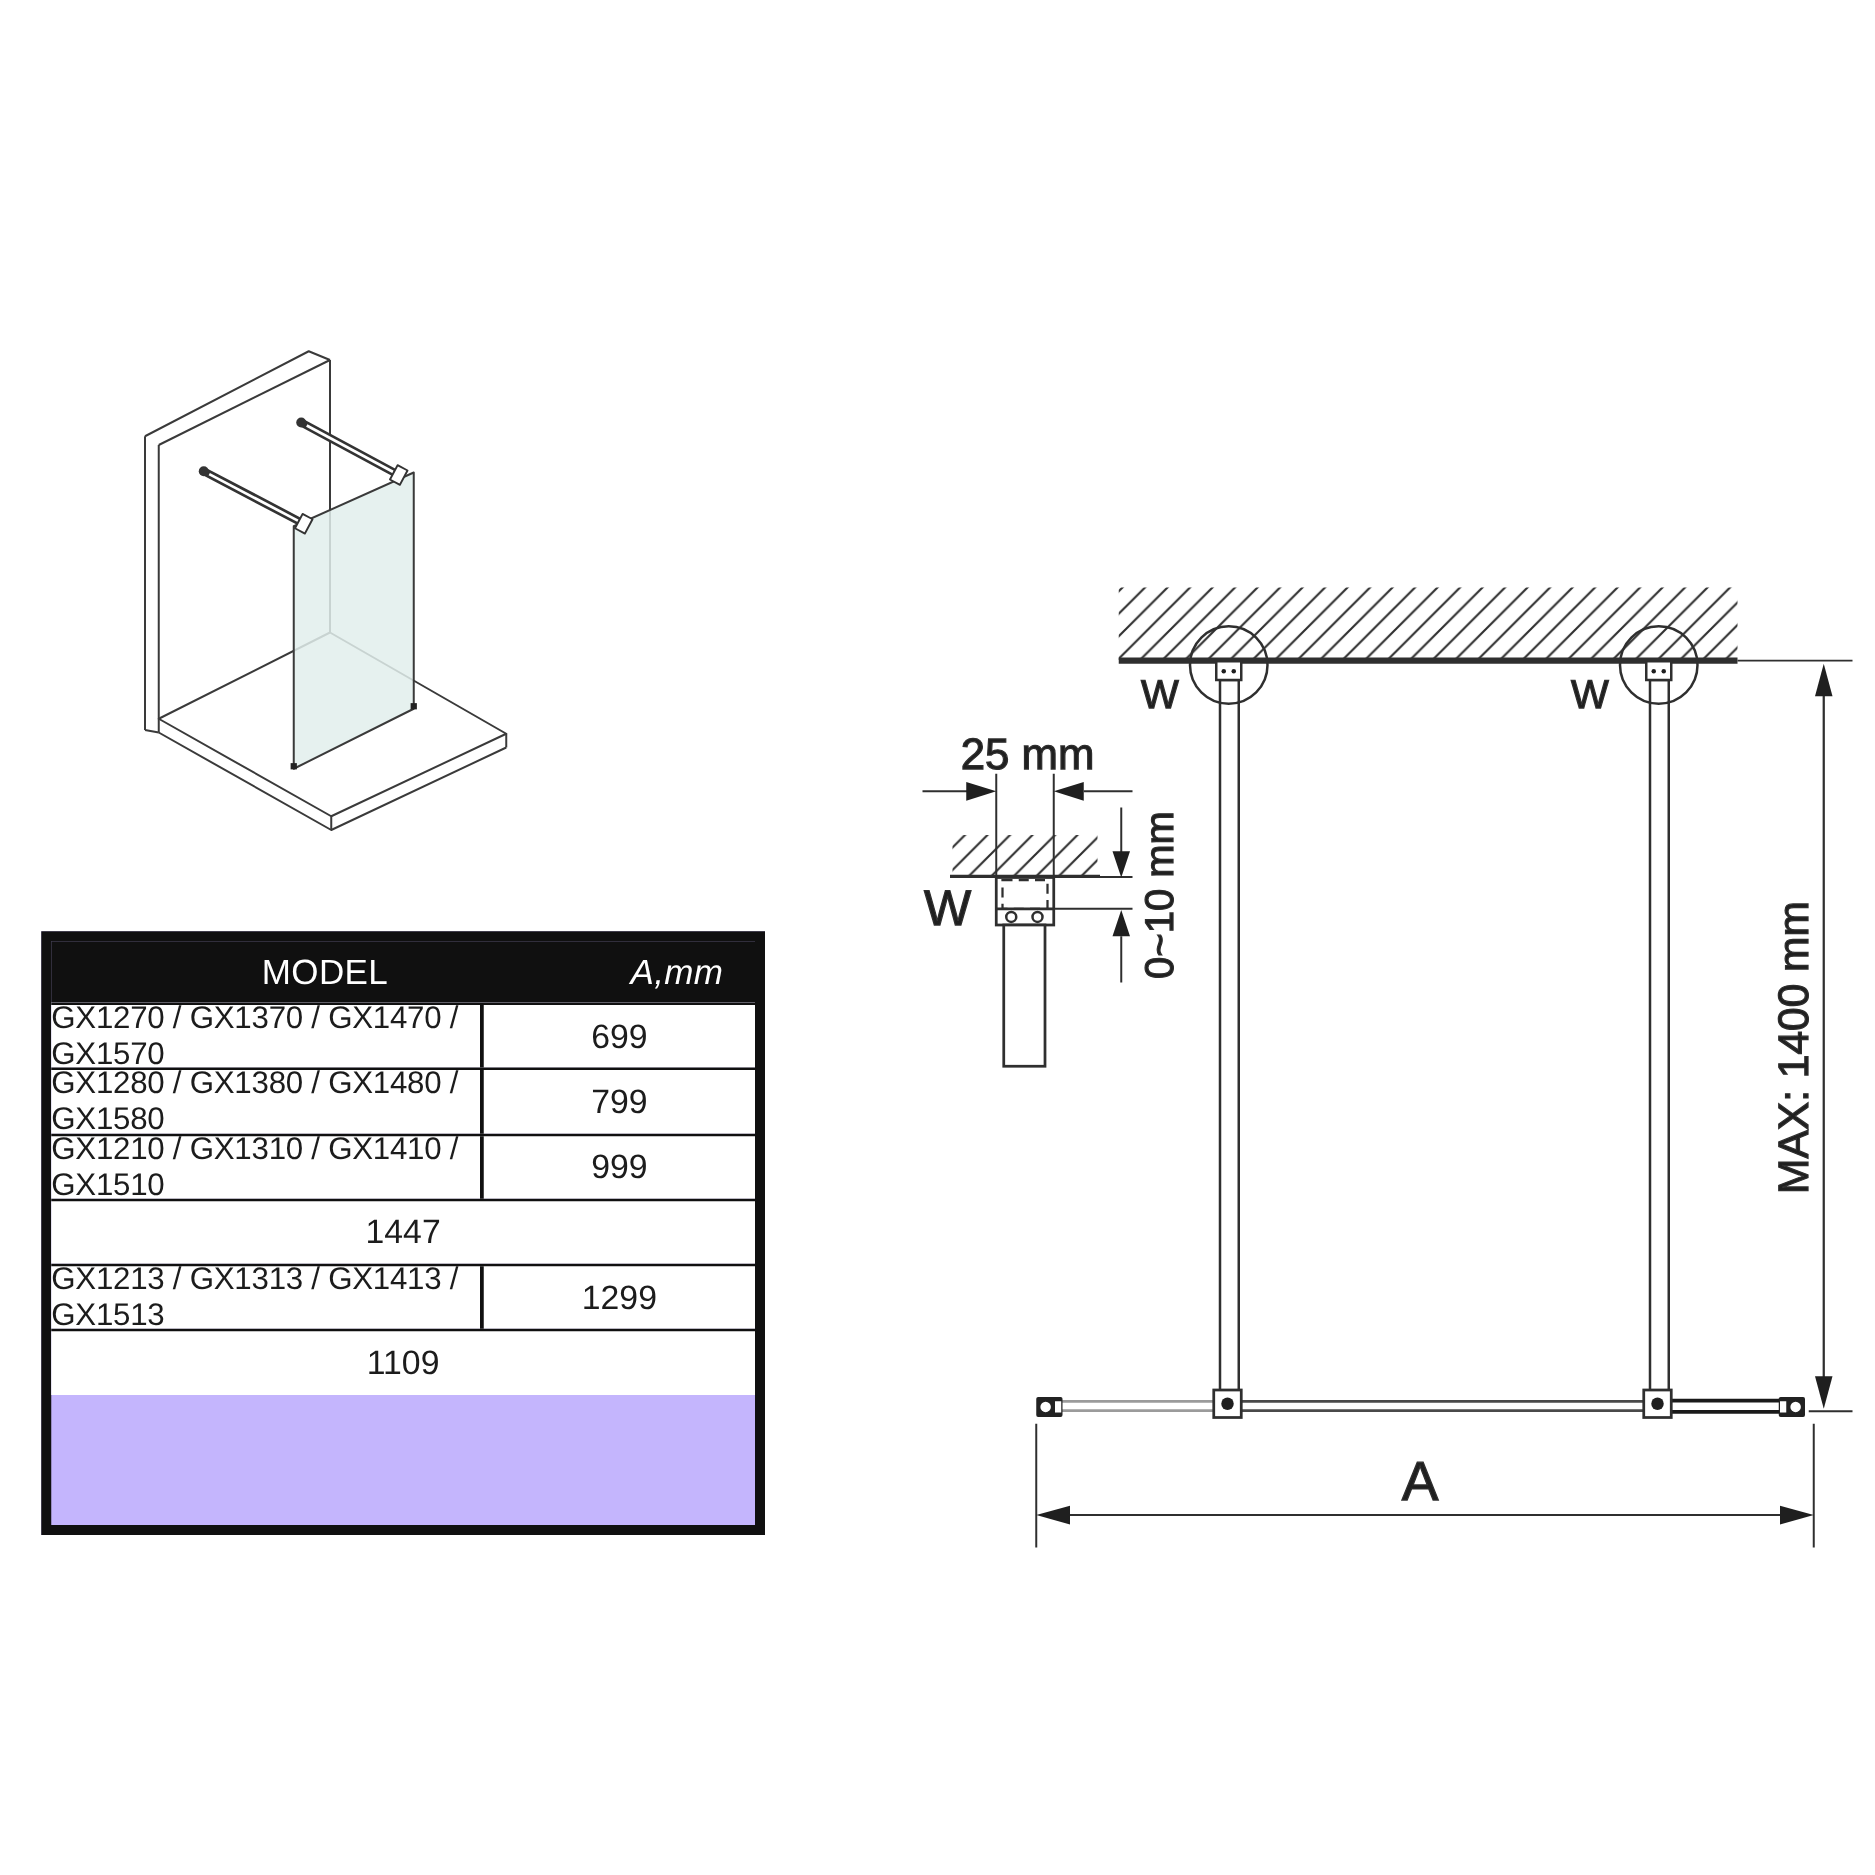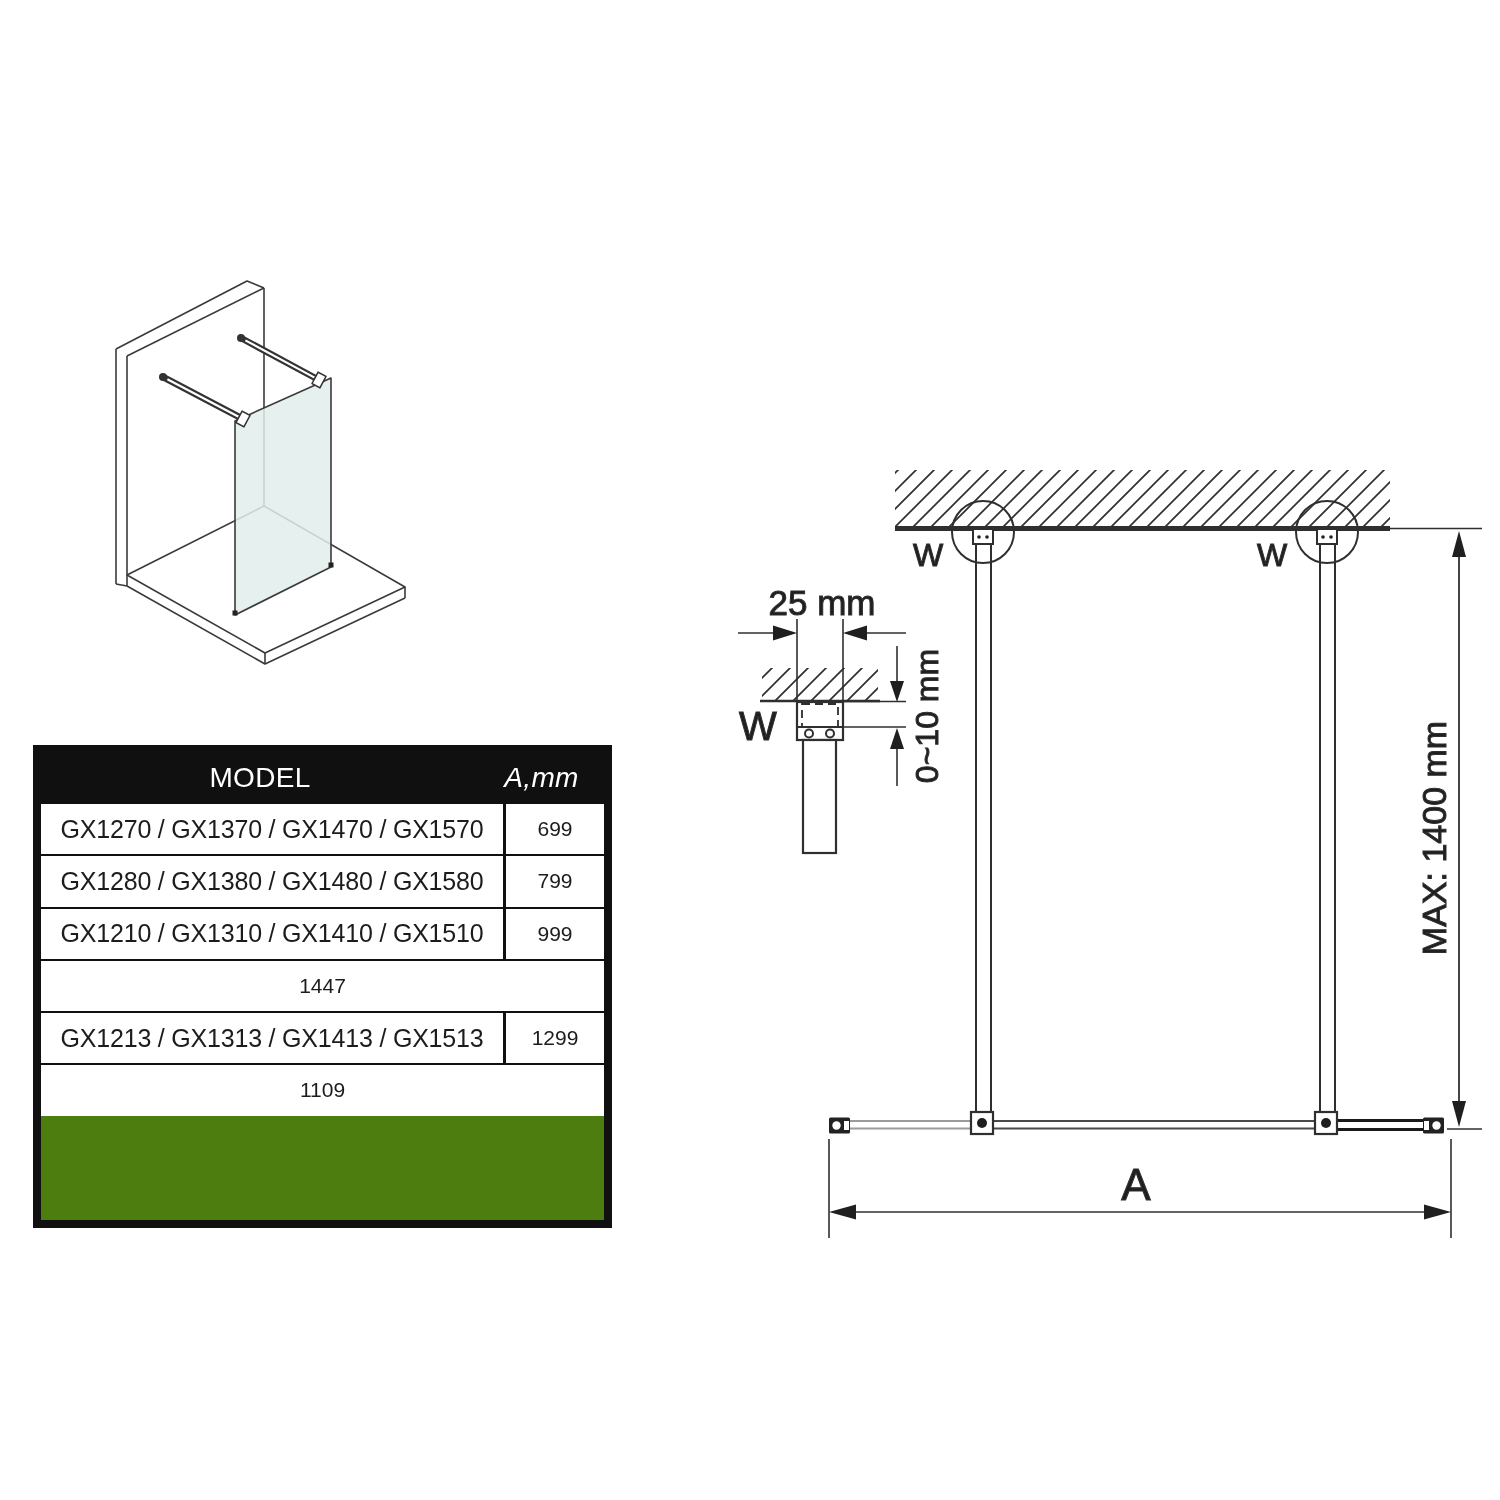--- a/index.html
+++ b/index.html
@@ -13,7 +13,7 @@
   
   .spec-table {
     position:absolute; left:33px; top:745px; width:579px; height:483px;
-    box-sizing:border-box; border:8px solid #101010; background:#4d7c0f;
+    box-sizing:border-box; border:8px solid #101010; background:#c4b5fd;
   }
   .thead { height:49px; background:#101010; display:flex; }
   .th {

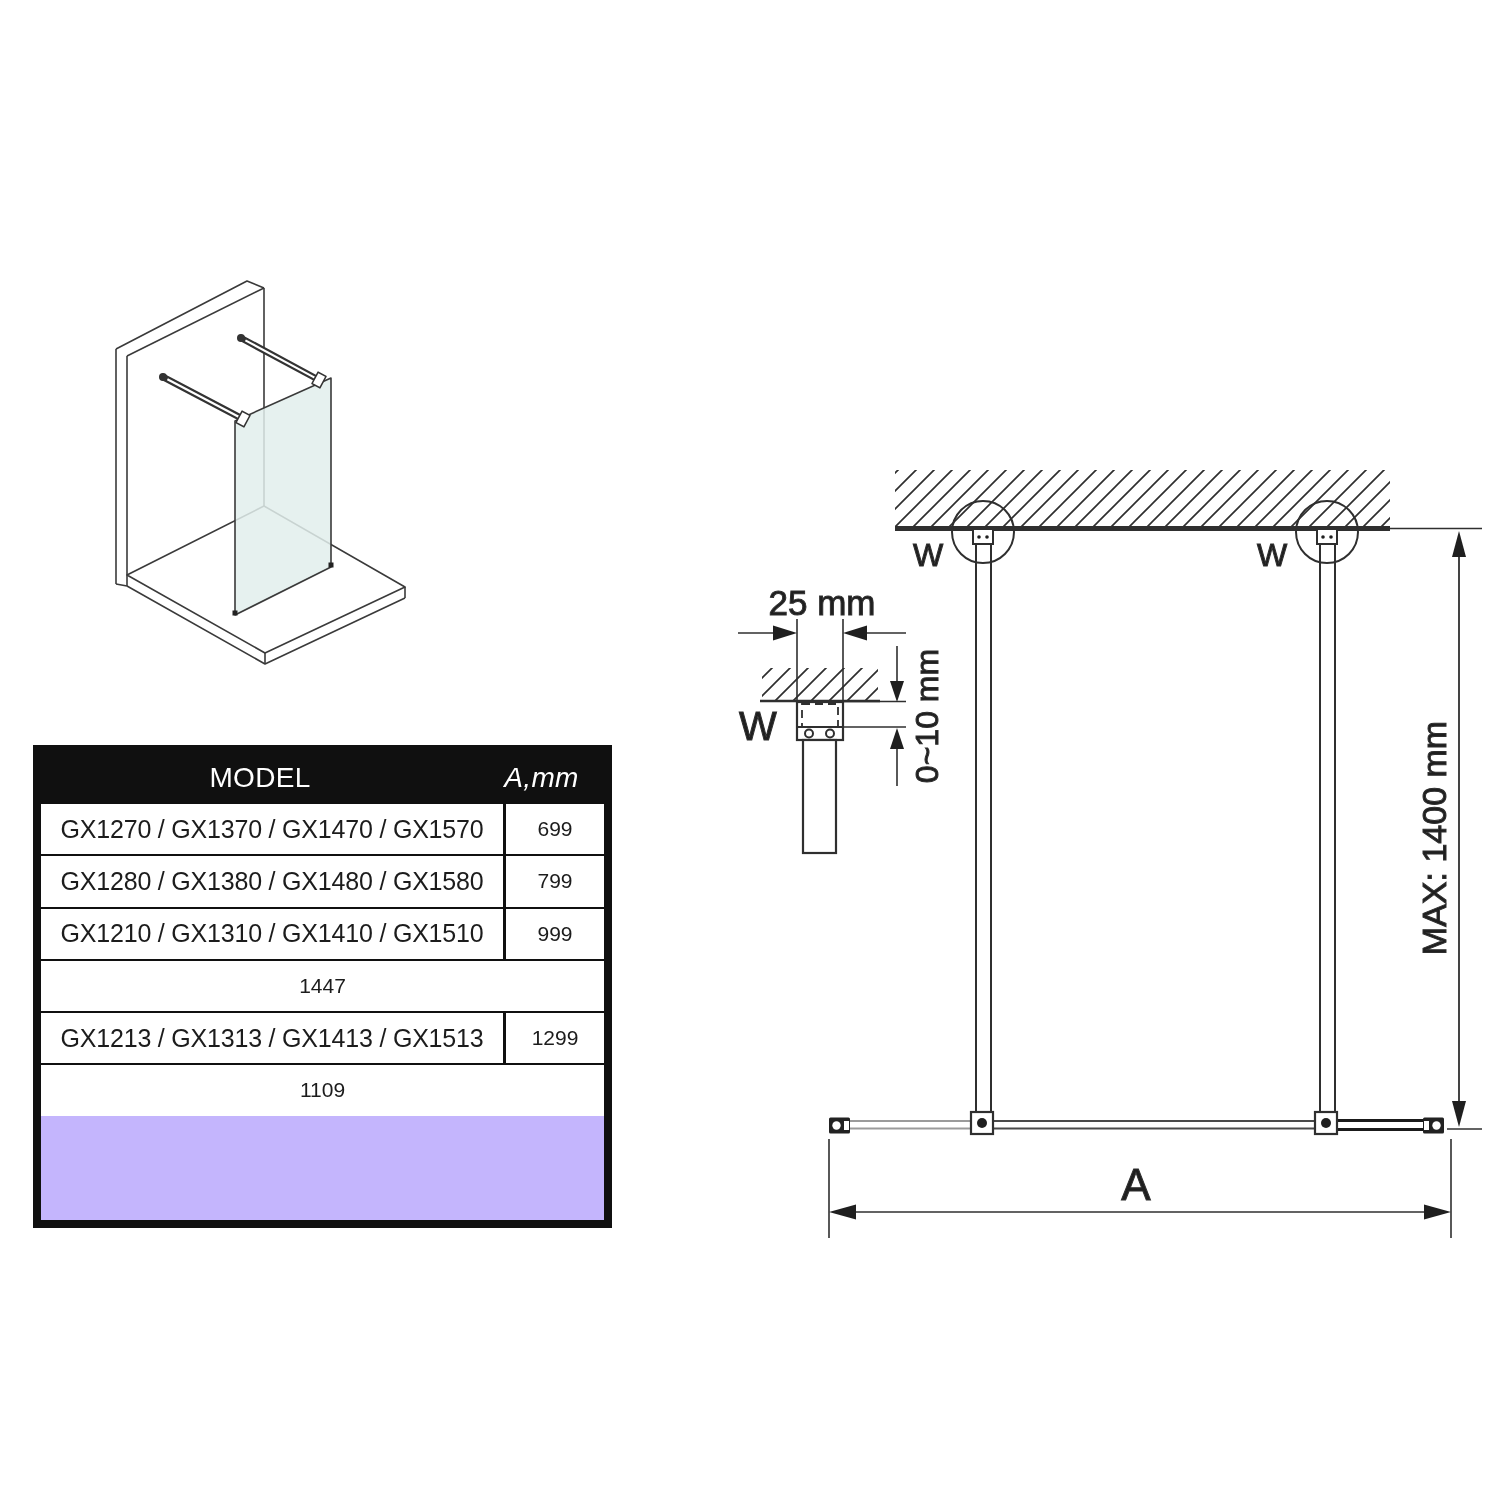--- a/index.html
+++ b/index.html
@@ -30,7 +30,7 @@
     display:flex; align-items:center; justify-content:center;
     color:#1c1c1c; box-sizing:border-box;
   }
-  .td-model { width:465px; border-right:3px solid #101010; font-size:25px; letter-spacing:-0.2px; }
+  .td-model { width:346px; border-right:3px solid #101010; font-size:25px; letter-spacing:-0.2px; }
   .td-dim { flex:1; font-size:21px; }
 </style>
 </head>

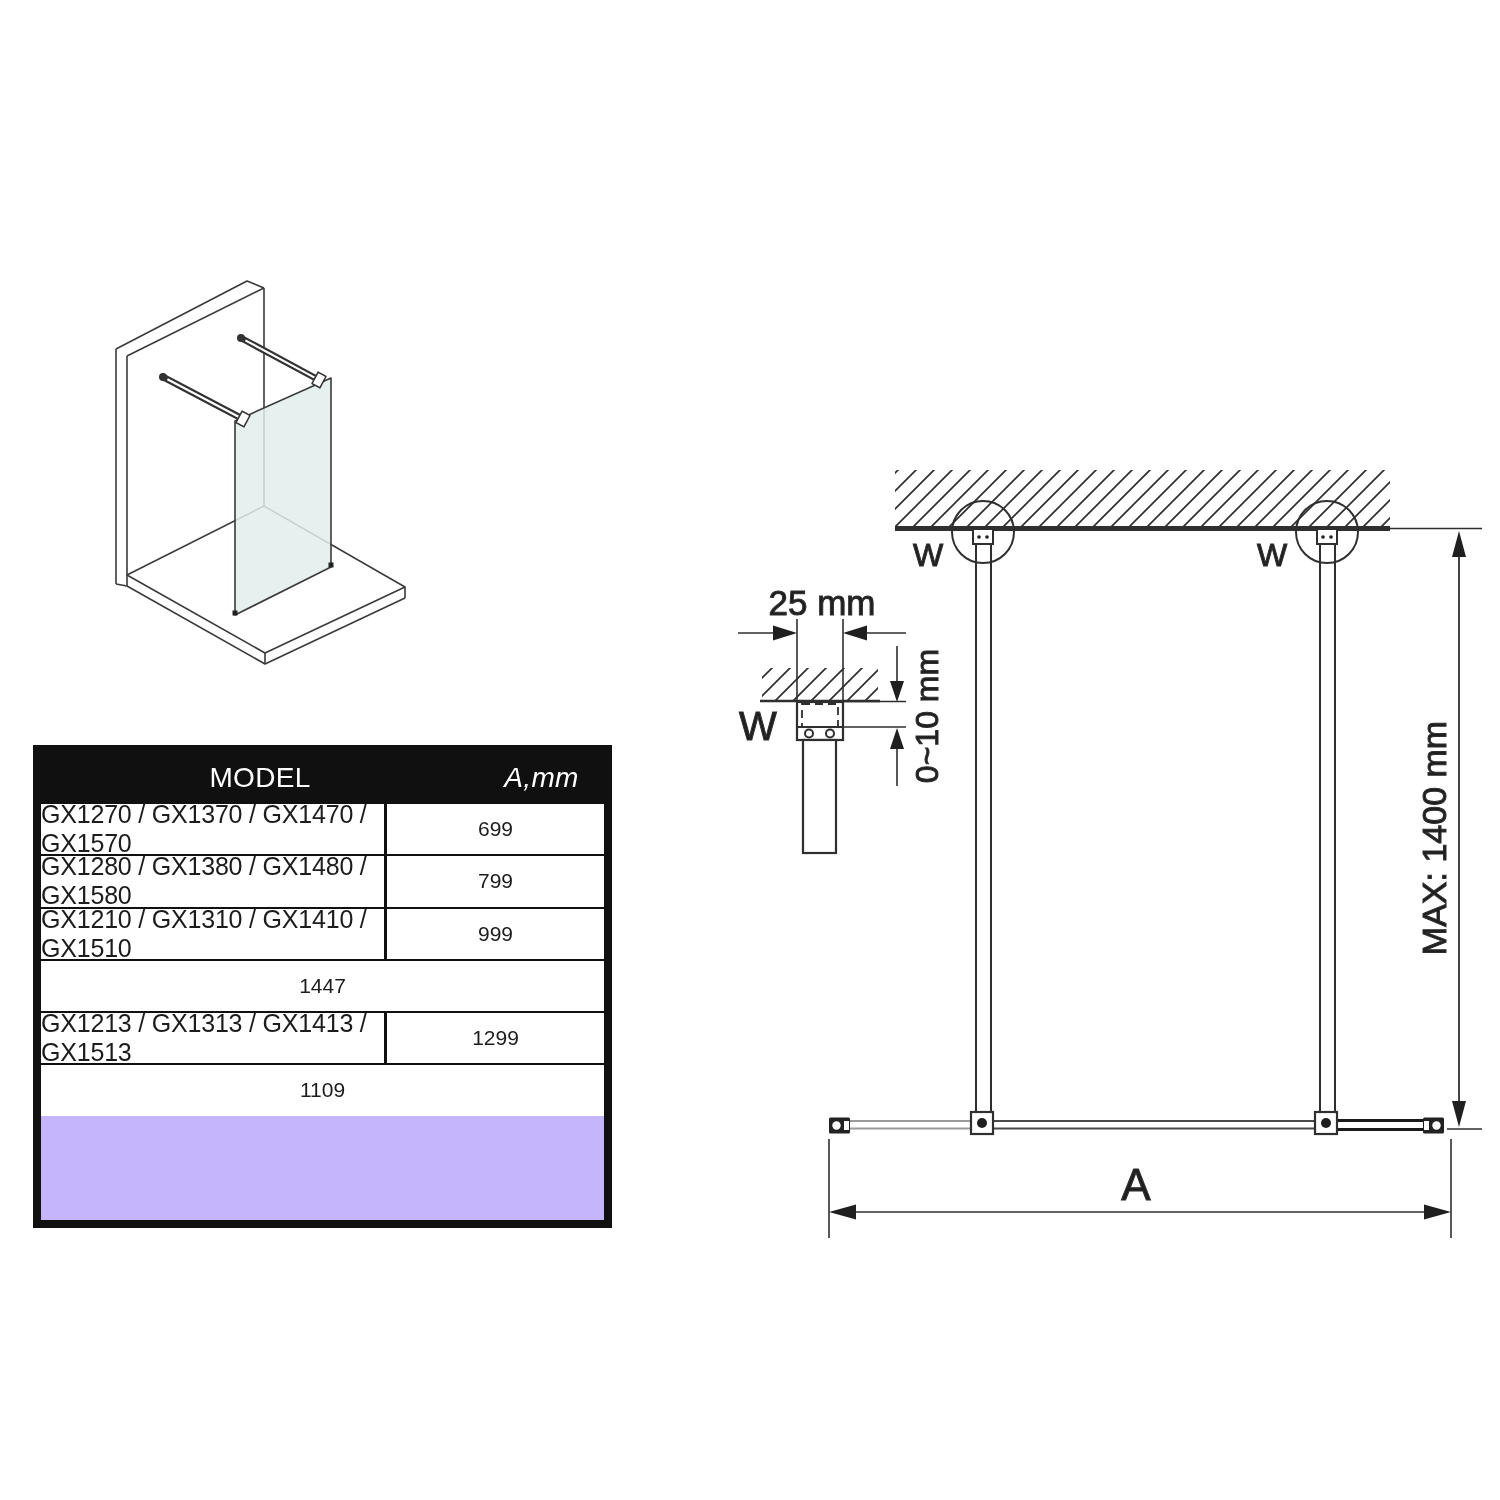--- a/index.html
+++ b/index.html
@@ -31,7 +31,7 @@
     color:#1c1c1c; box-sizing:border-box;
   }
   .td-model { width:346px; border-right:3px solid #101010; font-size:25px; letter-spacing:-0.2px; }
-  .td-dim { flex:1; font-size:21px; }
+  .td-dim { flex:1; font-size:27px; }
 </style>
 </head>
 <body>

